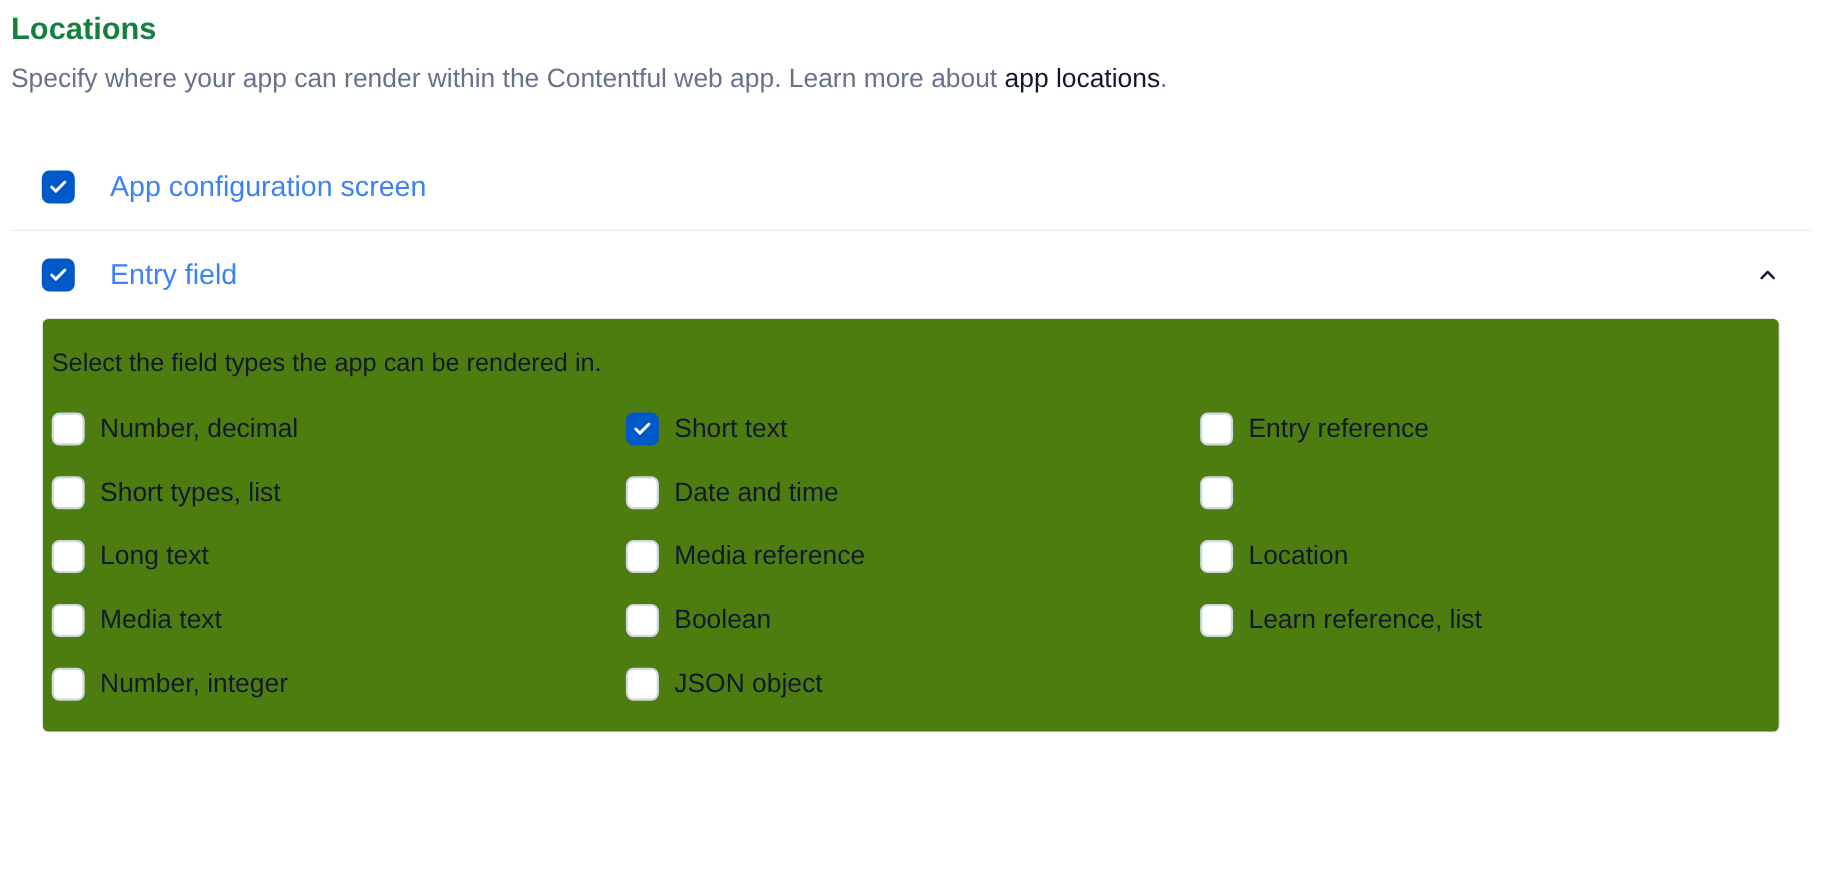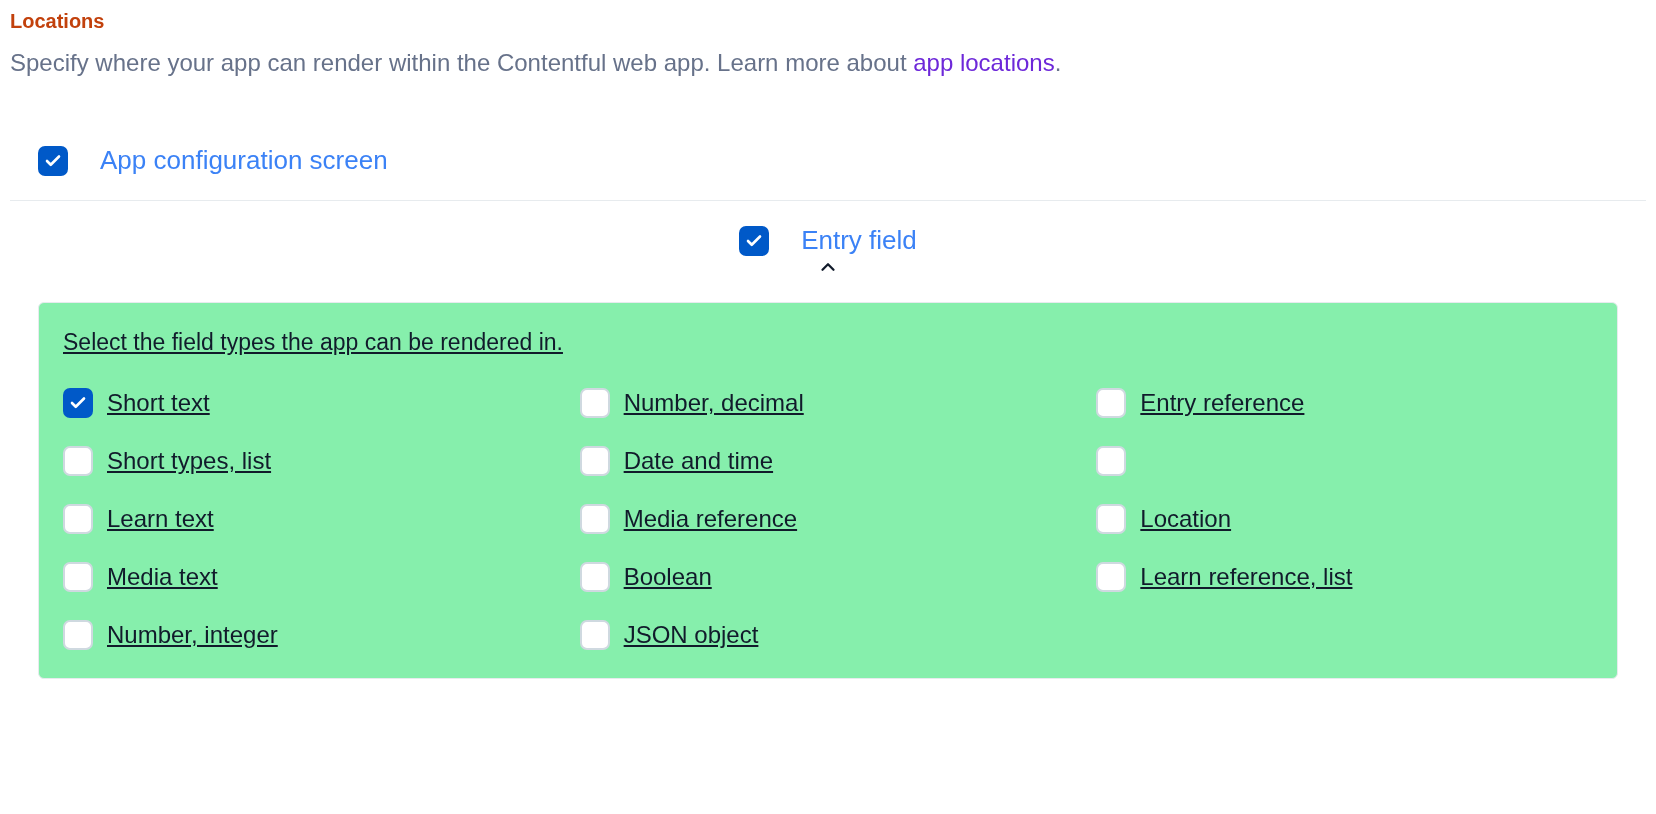--- a/index.html
+++ b/index.html
@@ -14,9 +14,9 @@
       color: #111b2b;
     }
     .heading {
-      font-size: 20px;
+      font-size: 28px;
       font-weight: 600;
-      color: #c2410c;
+      color: #15803d;
       margin-bottom: 12px;
     }
     .description {

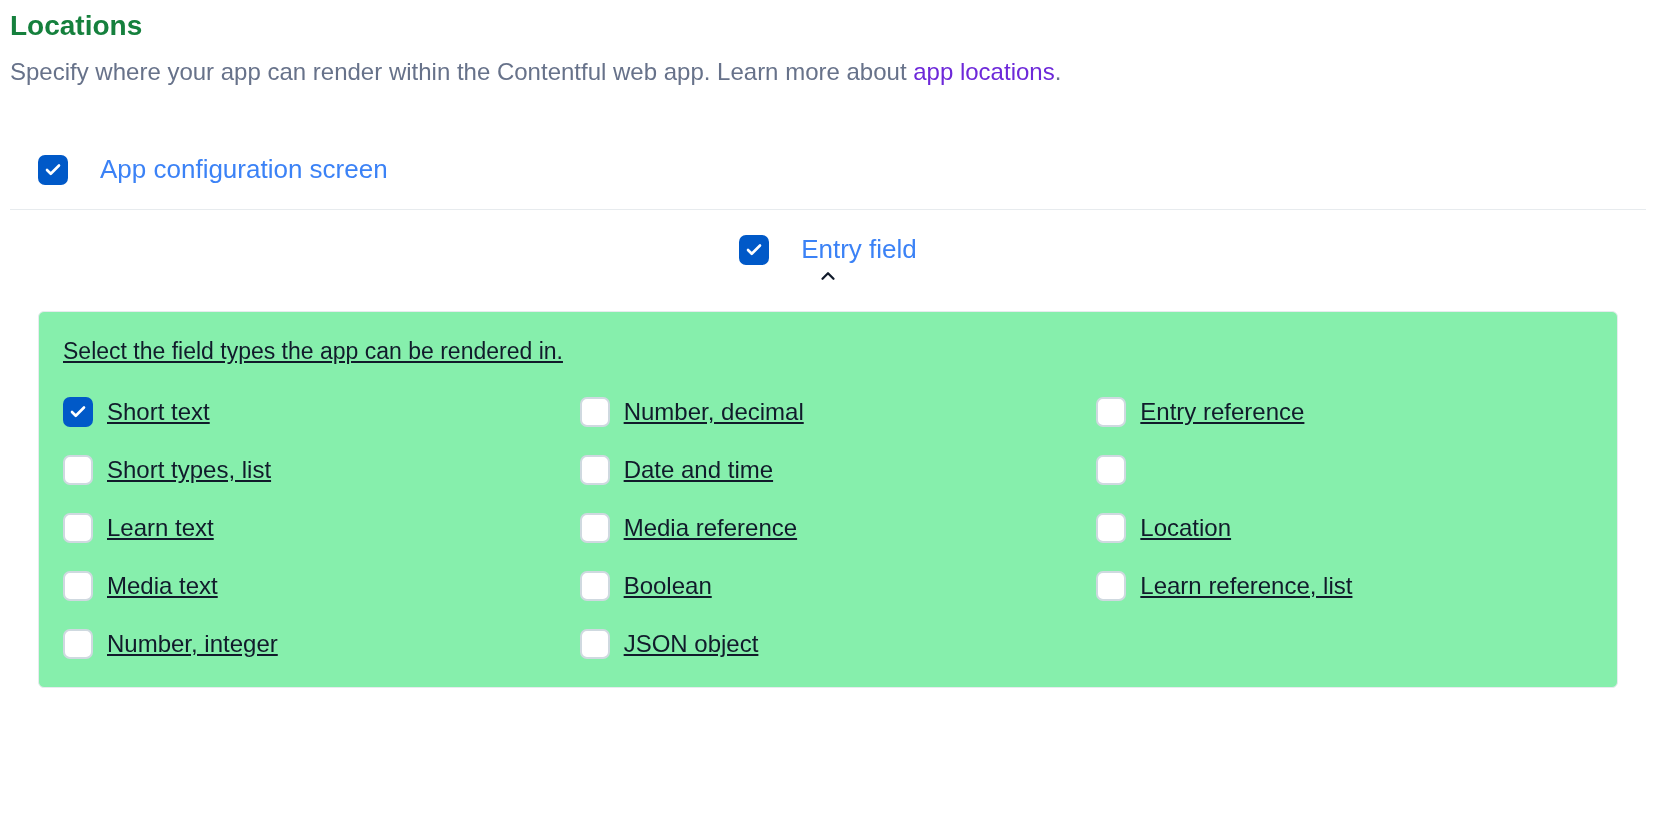--- a/index.html
+++ b/index.html
@@ -26,7 +26,7 @@
       line-height: 1.5;
     }
     .link {
-      color: #6d28d9;
+      color: #0f172a;
       text-decoration: none;
     }
     .location-row {

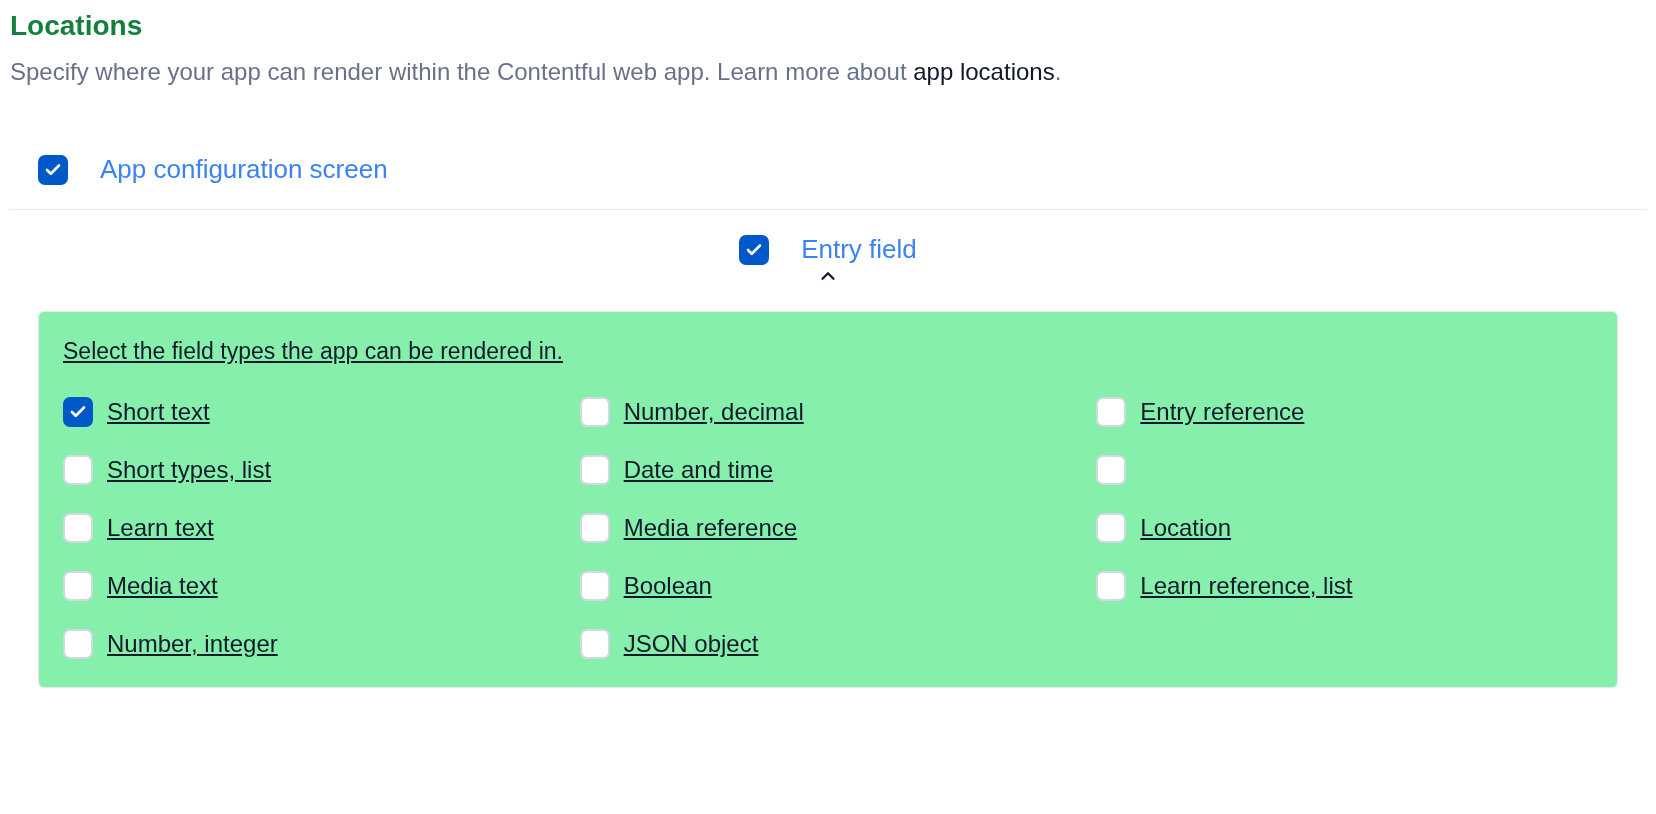--- a/index.html
+++ b/index.html
@@ -43,7 +43,6 @@
       align-items: center;
       padding: 24px 28px;
       justify-content: space-between;
-      flex-direction: column;
     }
     .row-left {
       display: flex;

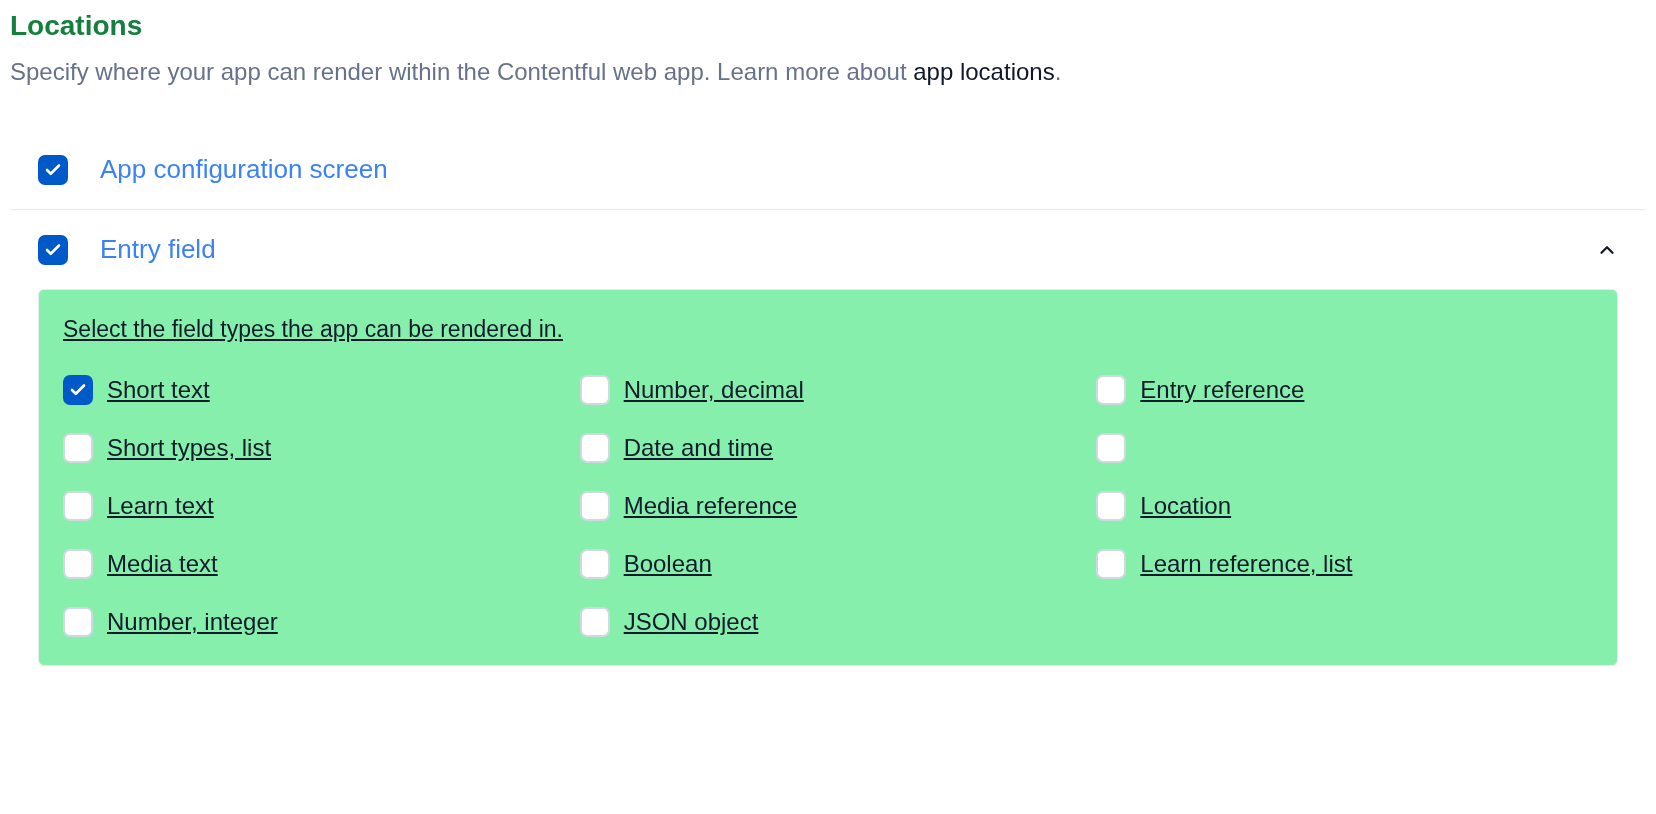--- a/index.html
+++ b/index.html
@@ -89,11 +89,10 @@
     }
     .field-types-panel {
       margin: 0 28px 0 28px;
-      background: #86efac;
+      background: #4d7c0f;
       border: 1px solid #e7ebee;
       border-radius: 6px;
-      padding: 26px 24px 28px 24px;
-      text-decoration: underline;
+      padding: 26px 24px 28px 8px;
     }
     .panel-description {
       font-size: 23px;

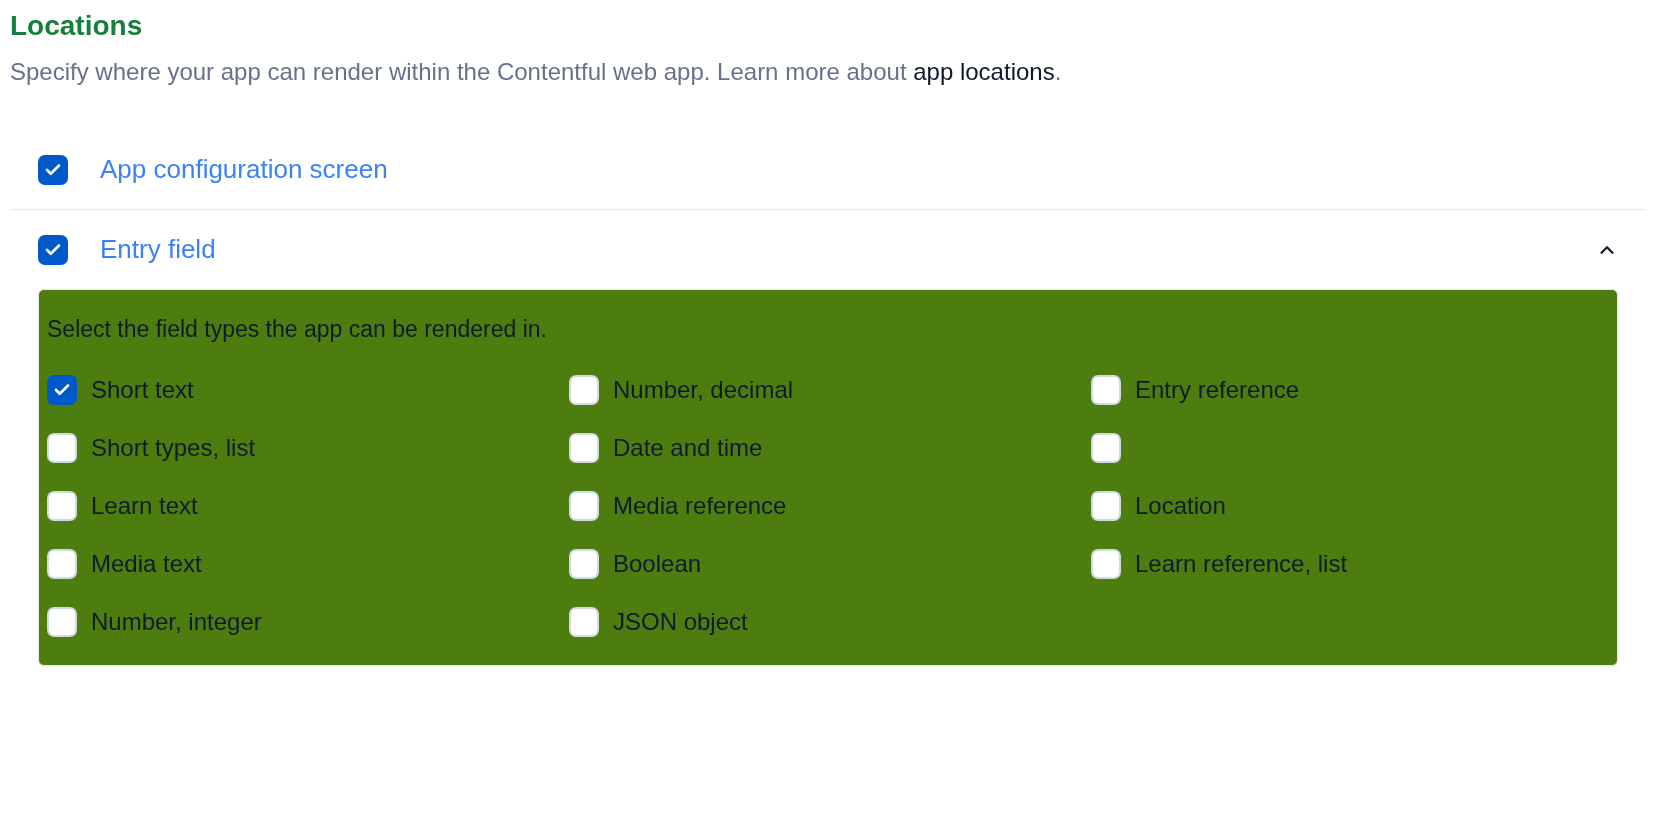--- a/index.html
+++ b/index.html
@@ -179,6 +179,13 @@
   <div class="field-grid">
 
     <div class="field-item">
+      <div class="field-checkbox">
+        
+      </div>
+      <span class="field-label">Number, decimal</span>
+    </div>
+
+    <div class="field-item">
       <div class="field-checkbox checked">
         <svg viewBox="0 0 24 24" fill="none" stroke="#fff" stroke-width="3.5" stroke-linecap="round" stroke-linejoin="round">
             <polyline points="20 6 9 17 4 12"></polyline>
@@ -191,13 +198,6 @@
       <div class="field-checkbox">
         
       </div>
-      <span class="field-label">Number, decimal</span>
-    </div>
-
-    <div class="field-item">
-      <div class="field-checkbox">
-        
-      </div>
       <span class="field-label">Entry reference</span>
     </div>
 

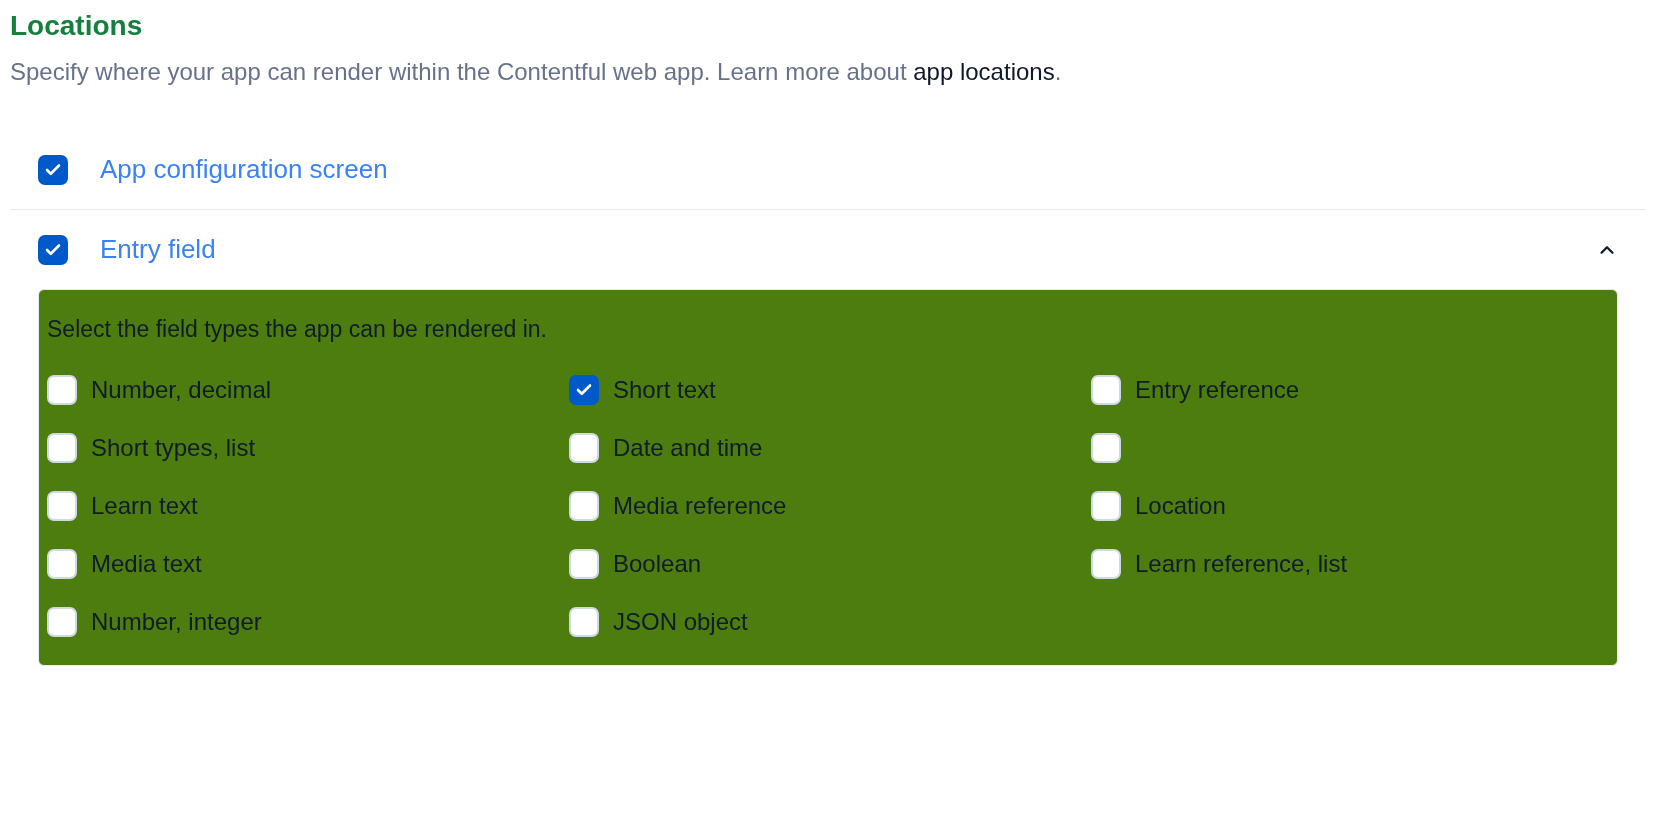--- a/index.html
+++ b/index.html
@@ -225,7 +225,7 @@
       <div class="field-checkbox">
         
       </div>
-      <span class="field-label">Learn text</span>
+      <span class="field-label">Long text</span>
     </div>
 
     <div class="field-item">

